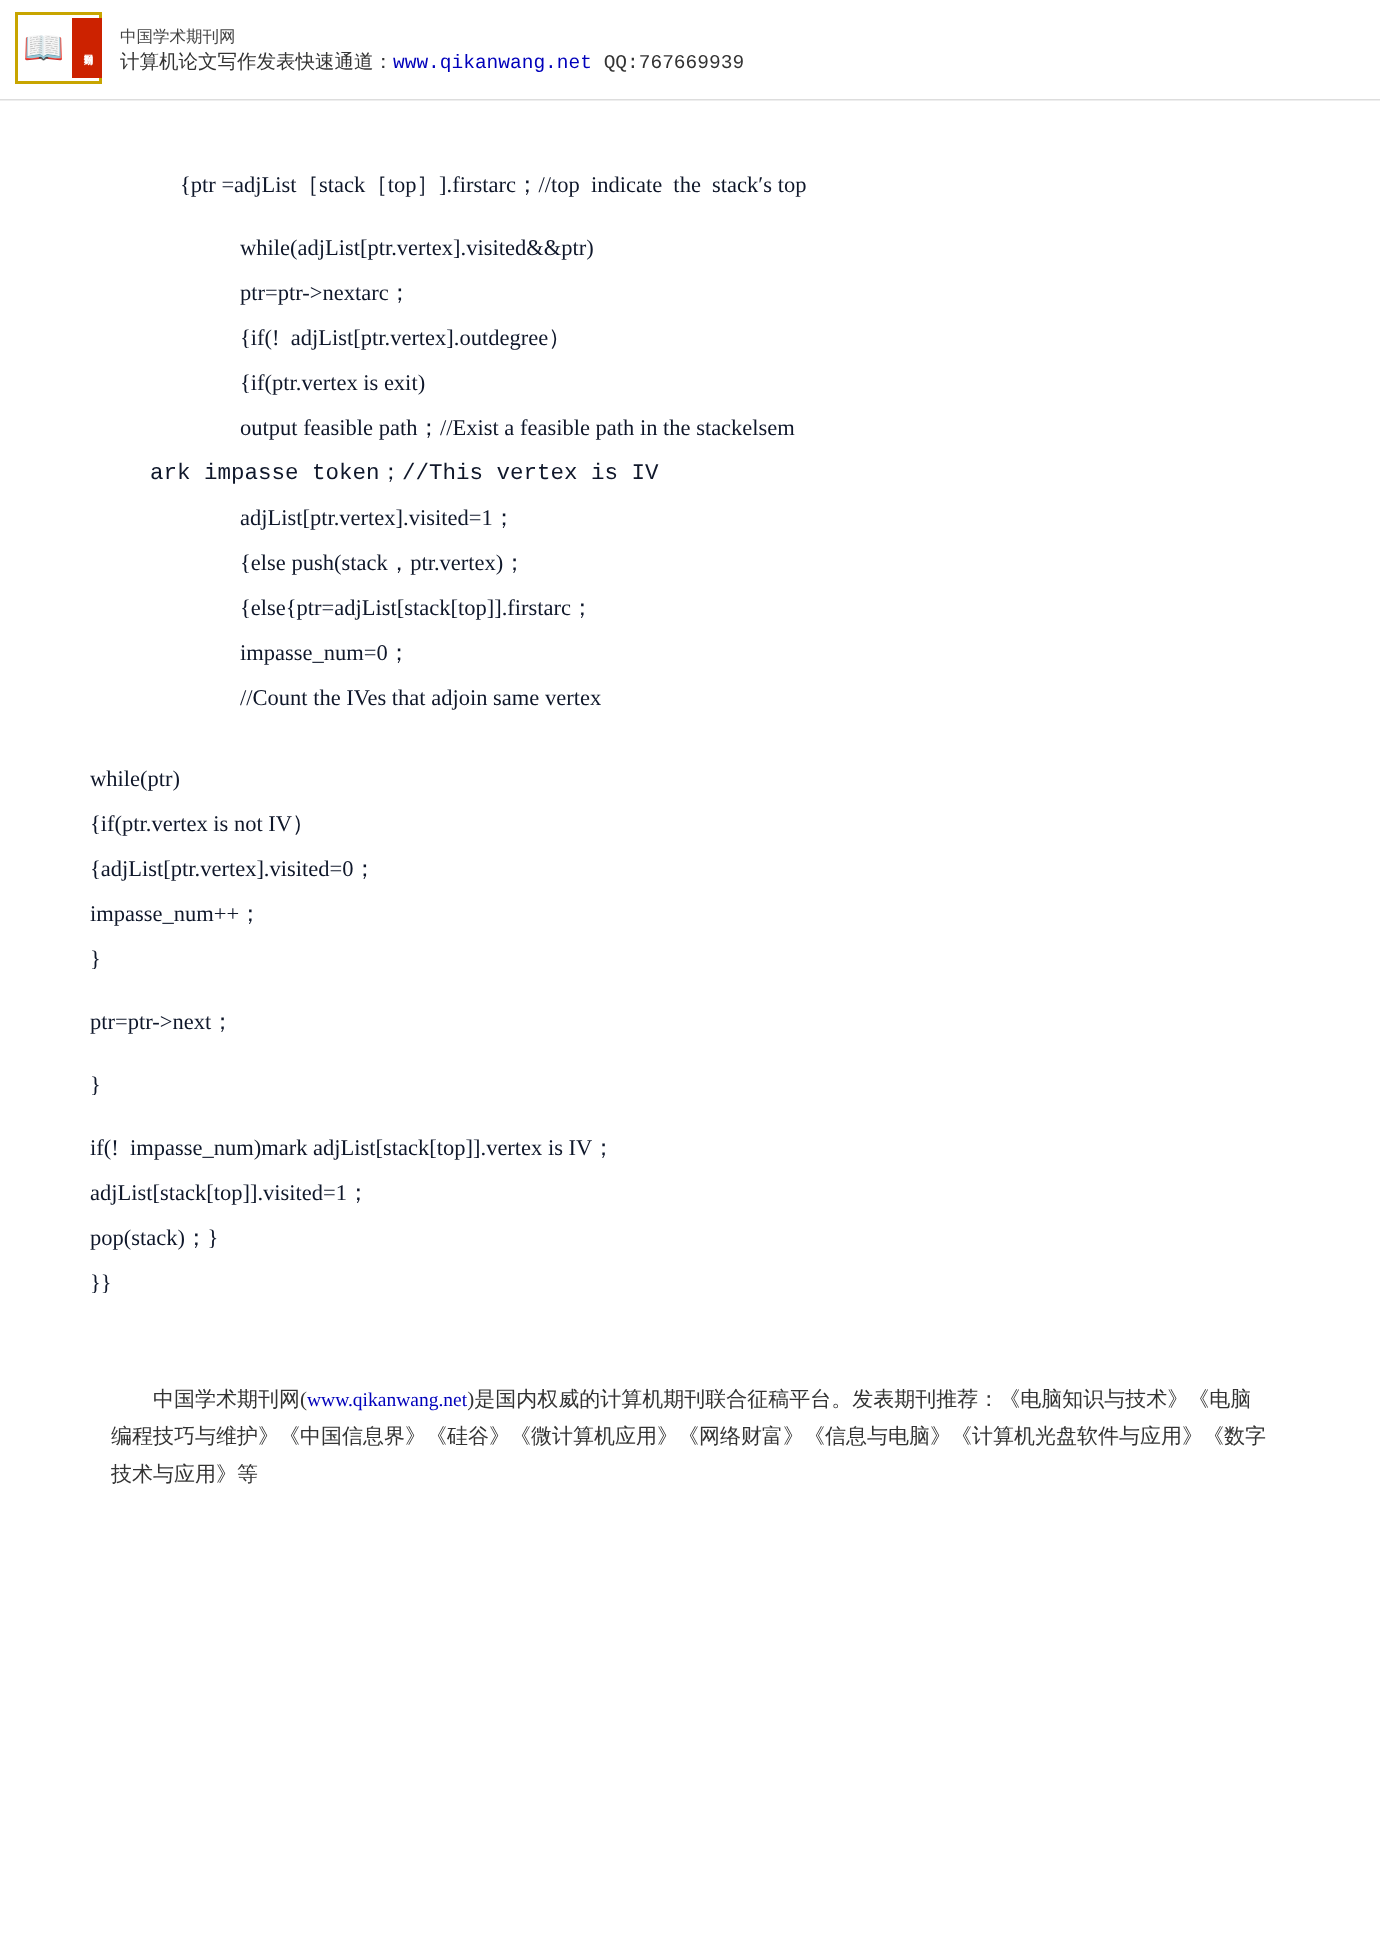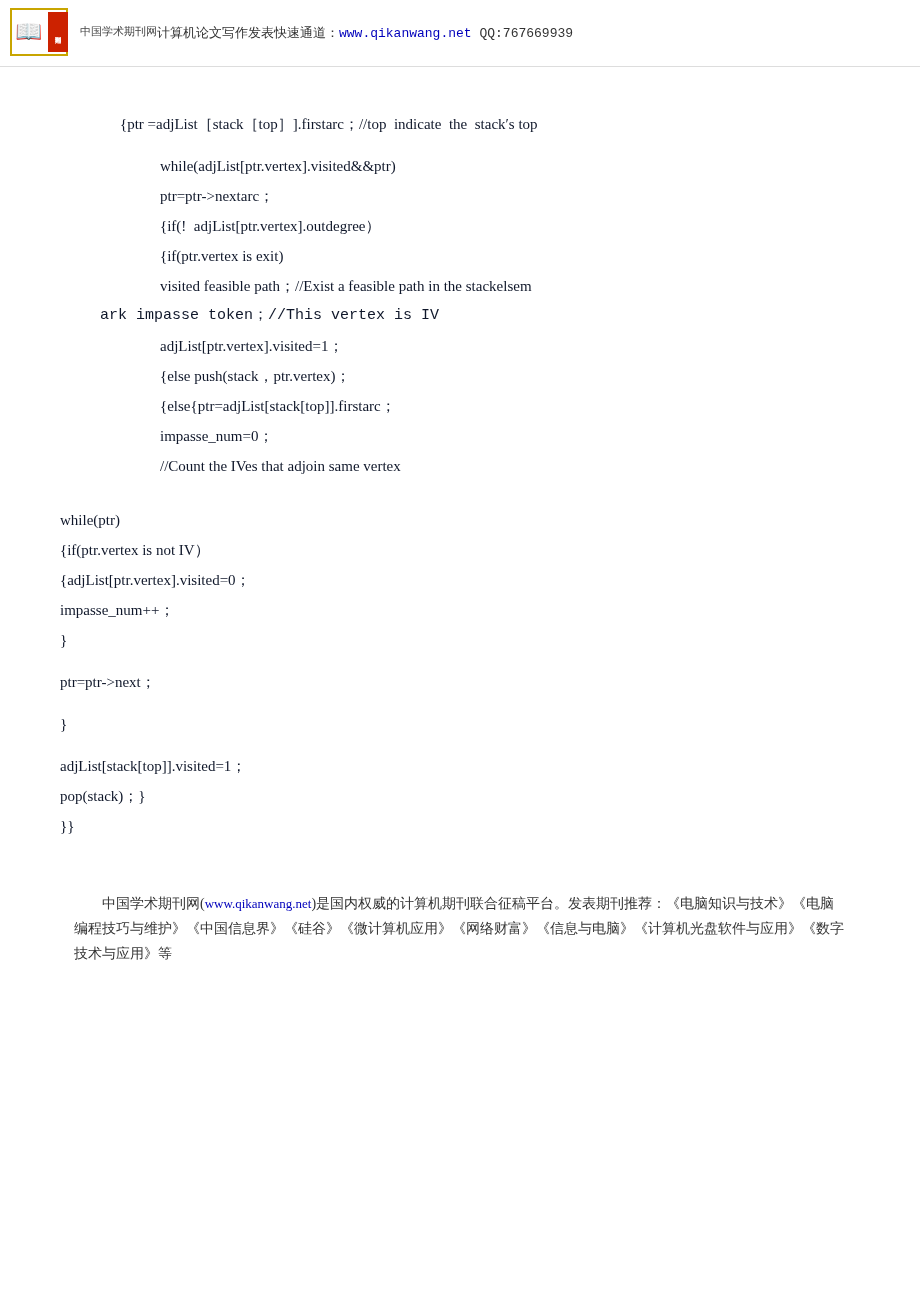--- a/index.html
+++ b/index.html
@@ -106,7 +106,7 @@
     }
     .header-right-text {
       display: flex;
-      flex-direction: row;
+      flex-direction: column;
       margin-left: 4px;
     }
     .site-top-line {

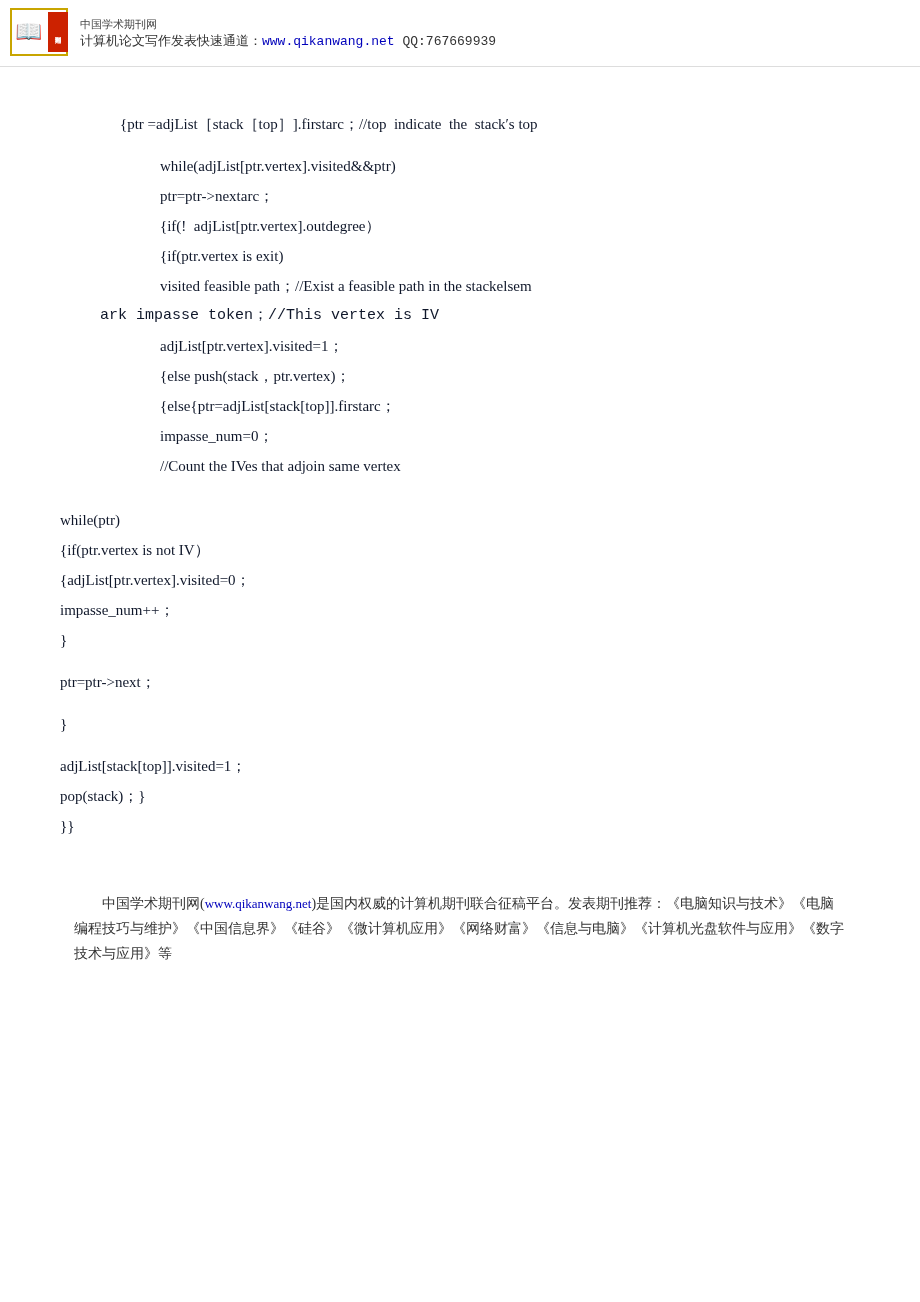--- a/index.html
+++ b/index.html
@@ -169,7 +169,7 @@
 
       <span class="code-line indent2">{if(ptr.vertex is exit)</span>
 
-      <span class="code-line indent2">visited feasible path；//Exist a feasible path in the stackelsem</span>
+      <span class="code-line indent2">output feasible path；//Exist a feasible path in the stackelsem</span>
 
       <span class="code-line indent3">ark impasse token；//This vertex is IV</span>
 

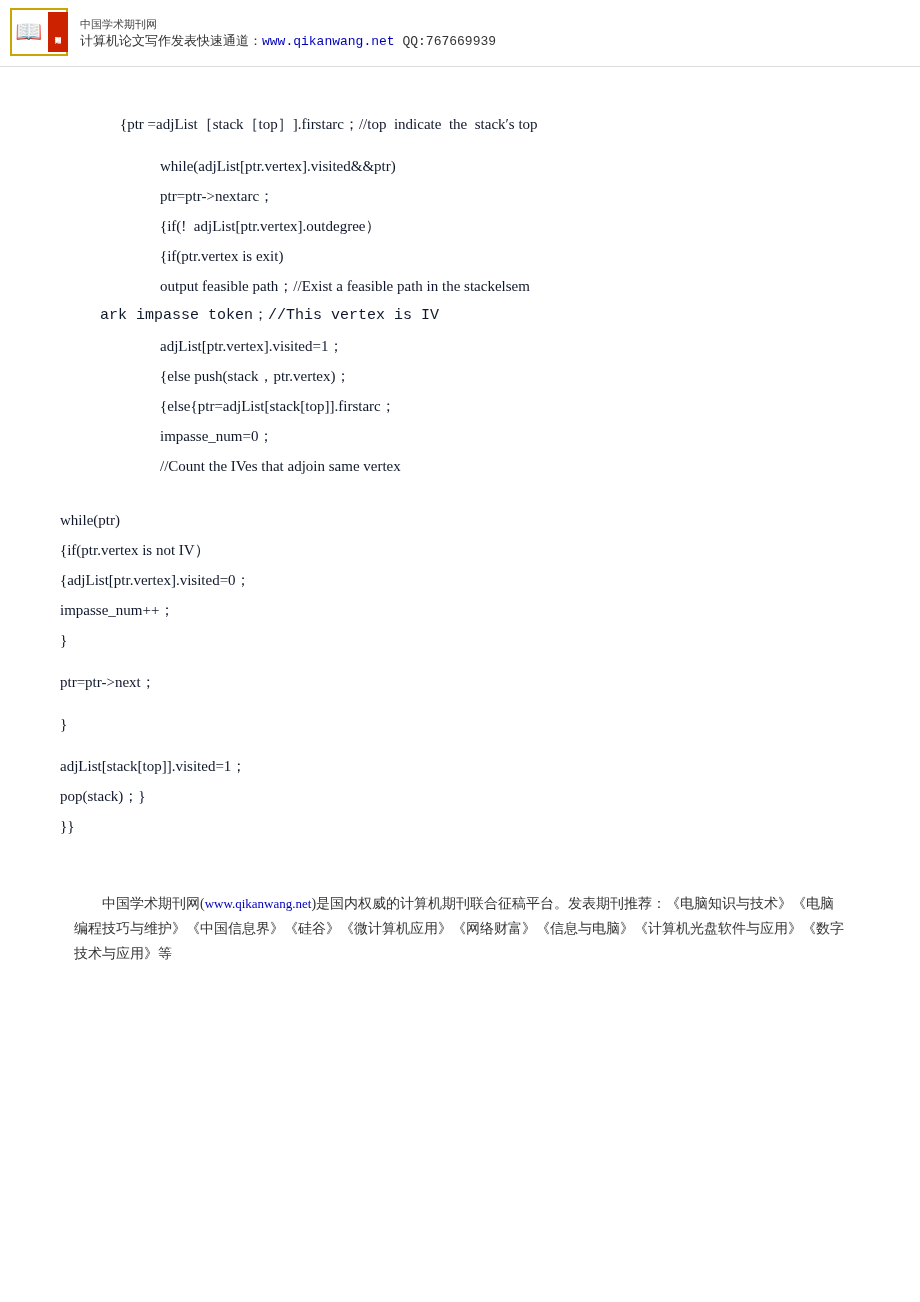--- a/index.html
+++ b/index.html
@@ -202,6 +202,7 @@
 
       <span class="blank-line"></span>
 
+      <span class="code-line indent4">if(!&nbsp;&nbsp;impasse_num)mark adjList[stack[top]].vertex is IV；</span>
       <span class="code-line indent4">adjList[stack[top]].visited=1；</span>
       <span class="code-line indent4">pop(stack)；}</span>
       <span class="code-line indent4">}}</span>

